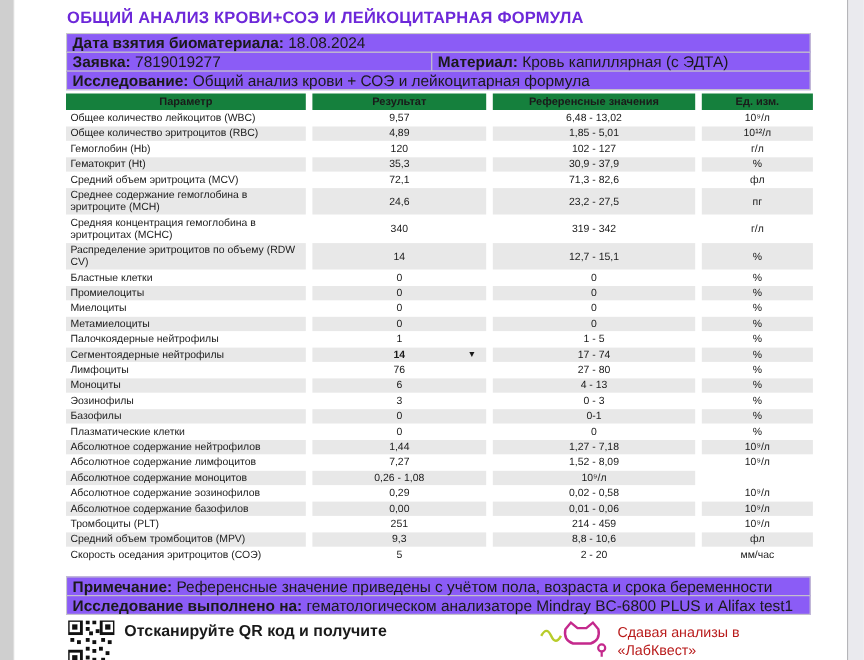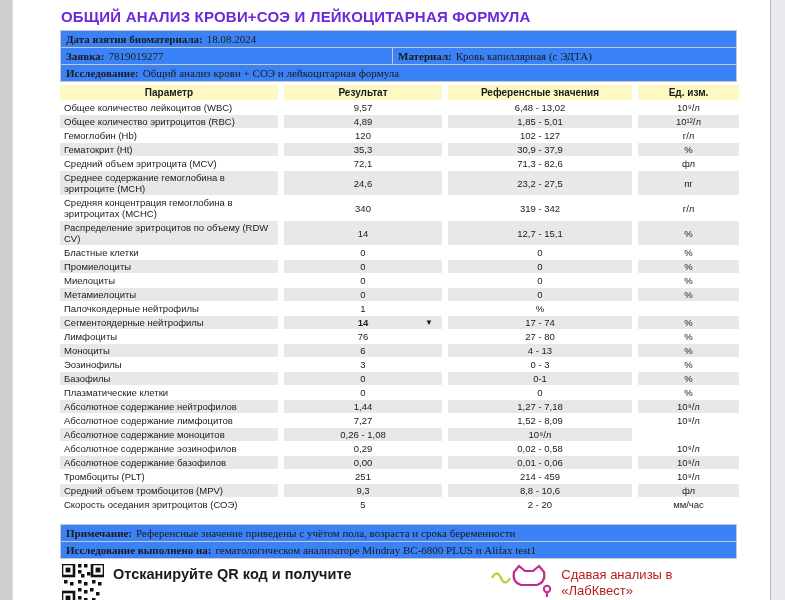--- a/index.html
+++ b/index.html
@@ -17,11 +17,11 @@
     font-size:15px;font-weight:bold;margin:8px 0 6px 1px;letter-spacing:.2px;color:#6d28d9;
   }
   .info-box{
-    border:1px solid #c9c9c9;background:#3b82f6;
-    font-size:11px;line-height:12px;
+    border:1px solid #c9c9c9;background:#8b5cf6;
+    font-size:14px;line-height:12px;
     padding:2px 5px;min-height:12px;
     display:flex;align-items:center;gap:4px;
-    margin-top:-1px;box-sizing:border-box;font-family:Liberation Serif, serif;
+    margin-top:-1px;box-sizing:border-box;
   }
   .info-row{display:flex;margin-top:-1px;}
   .info-row .info-box{margin-top:0;}

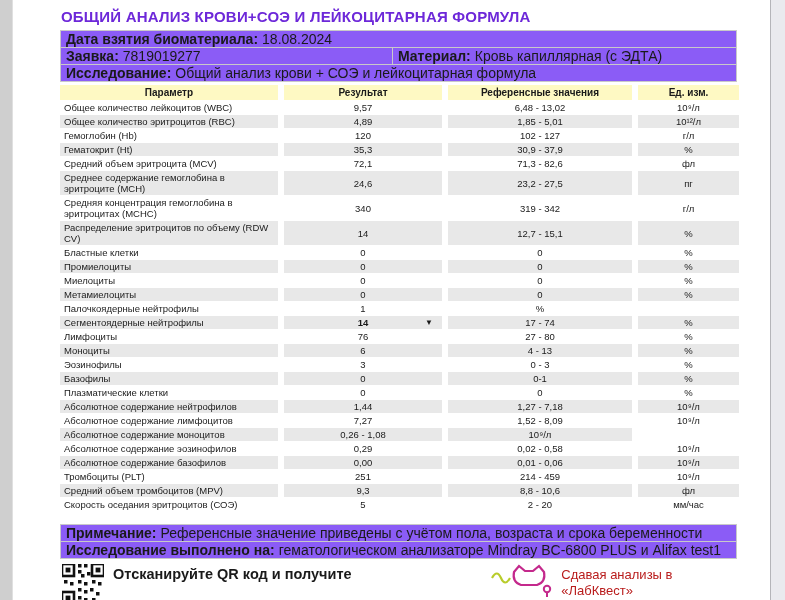--- a/index.html
+++ b/index.html
@@ -44,7 +44,7 @@
     position:relative;
   }
   .cell.param{justify-content:flex-start;text-align:left;}
-  .thead .cell{background:#fef9c3;font-weight:bold;font-size:10px;min-height:15px;}
+  .thead .cell{background:#15803d;font-weight:bold;font-size:10px;min-height:15px;}
   .trow.alt .cell{background:#e8e8e8;}
   .cell.flagged{font-weight:bold;}
   .marker{position:absolute;right:9px;top:50%;transform:translateY(-50%);font-size:8px;line-height:8px;}

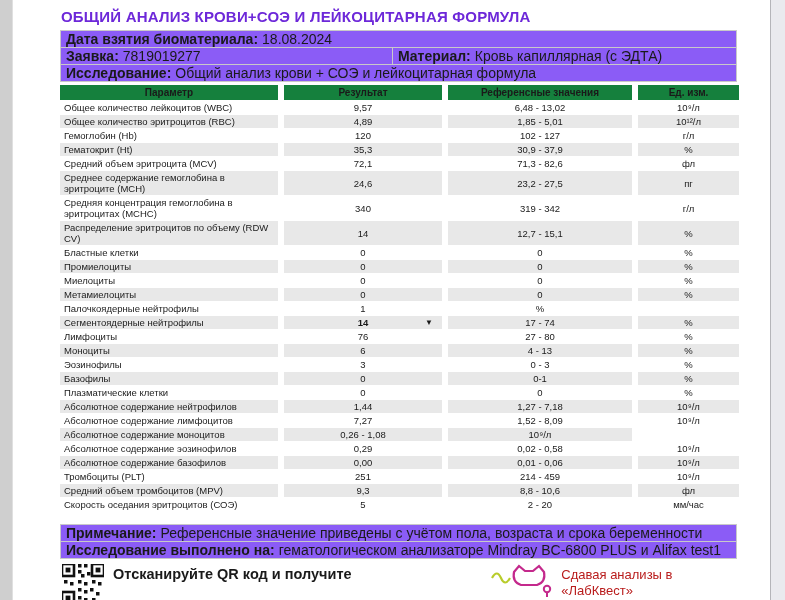--- a/index.html
+++ b/index.html
@@ -171,6 +171,7 @@
           <div class="trow">
             <div class="cell param">Палочкоядерные нейтрофилы</div>
             <div class="cell result">1</div>
+            <div class="cell ref">1 - 5</div>
             <div class="cell unit">%</div>
           </div>
           <div class="trow alt">

